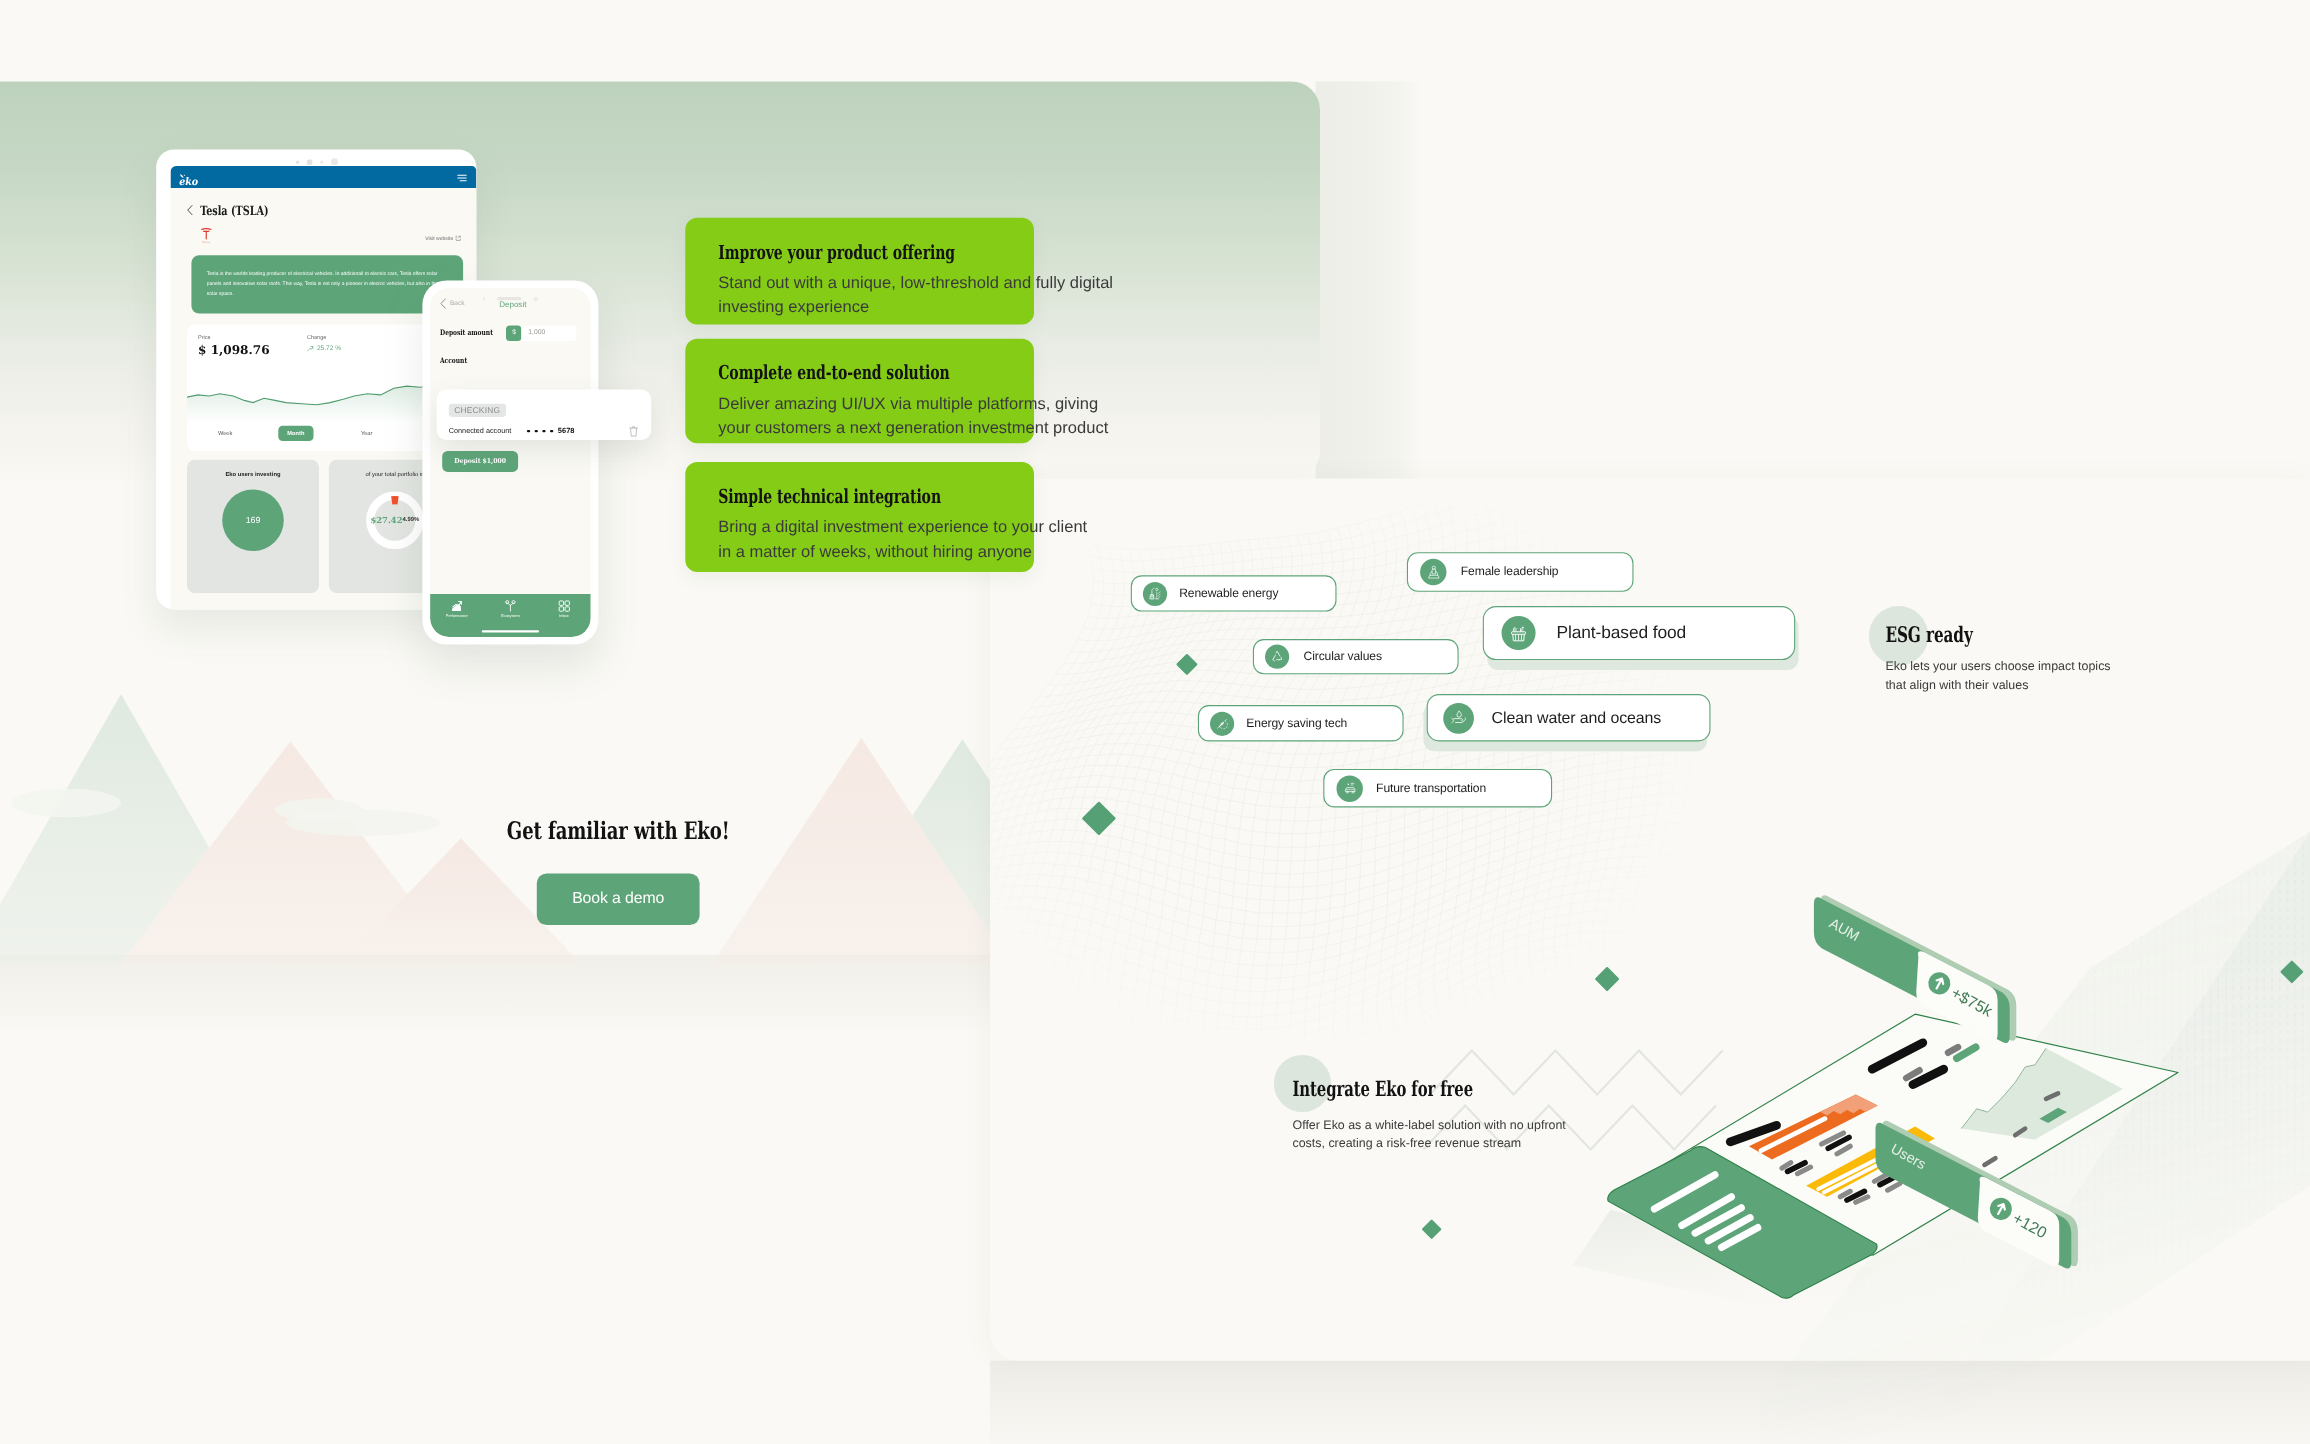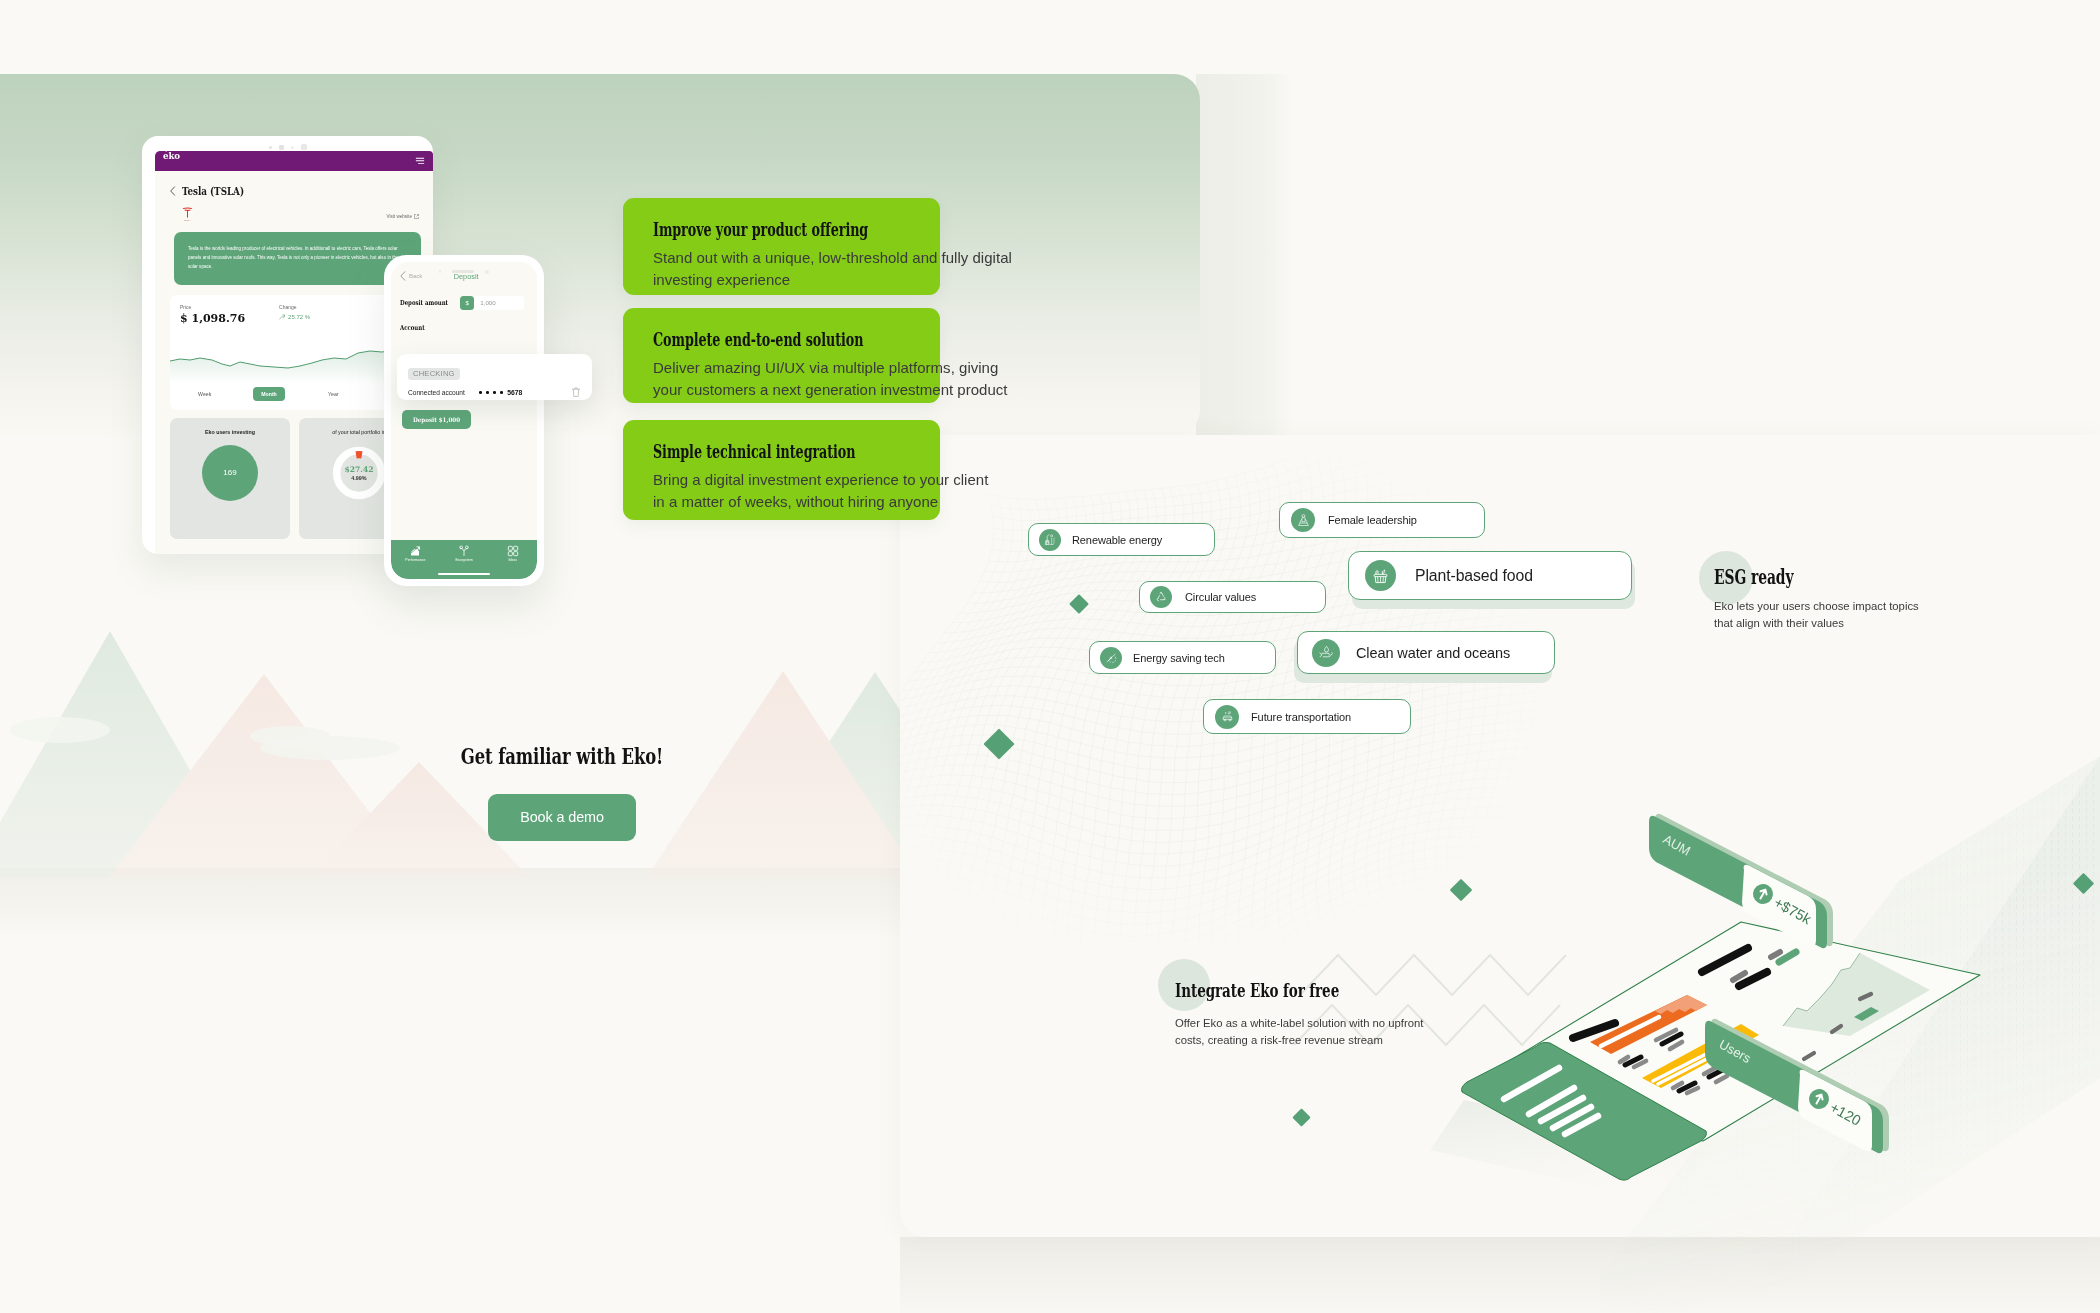--- a/index.html
+++ b/index.html
@@ -36,8 +36,8 @@
   .tablet-dots i{display:block;background:#E2E2DF;border-radius:50%;}
   .tab-screen{position:absolute;left:13px;top:15px;right:0;bottom:0;
     background:#FAF9F4;border-radius:5px 0 0 0;overflow:hidden;}
-  .tab-head{height:20px;background:#701a75;border-radius:4px 4px 0 0;
-    display:flex;align-items:flex-start;justify-content:space-between;padding:0 8px;}
+  .tab-head{height:20px;background:#0369a1;border-radius:4px 4px 0 0;
+    display:flex;align-items:flex-end;justify-content:space-between;padding:0 8px;font-style:italic;}
   .tab-logo{color:#fff;font-family:"DejaVu Serif Condensed","DejaVu Serif",serif;font-size:9.6px;
     font-weight:700;letter-spacing:-.1px;position:relative;line-height:1;}
   .tab-logo svg{position:absolute;left:-0.5px;top:-4px;}

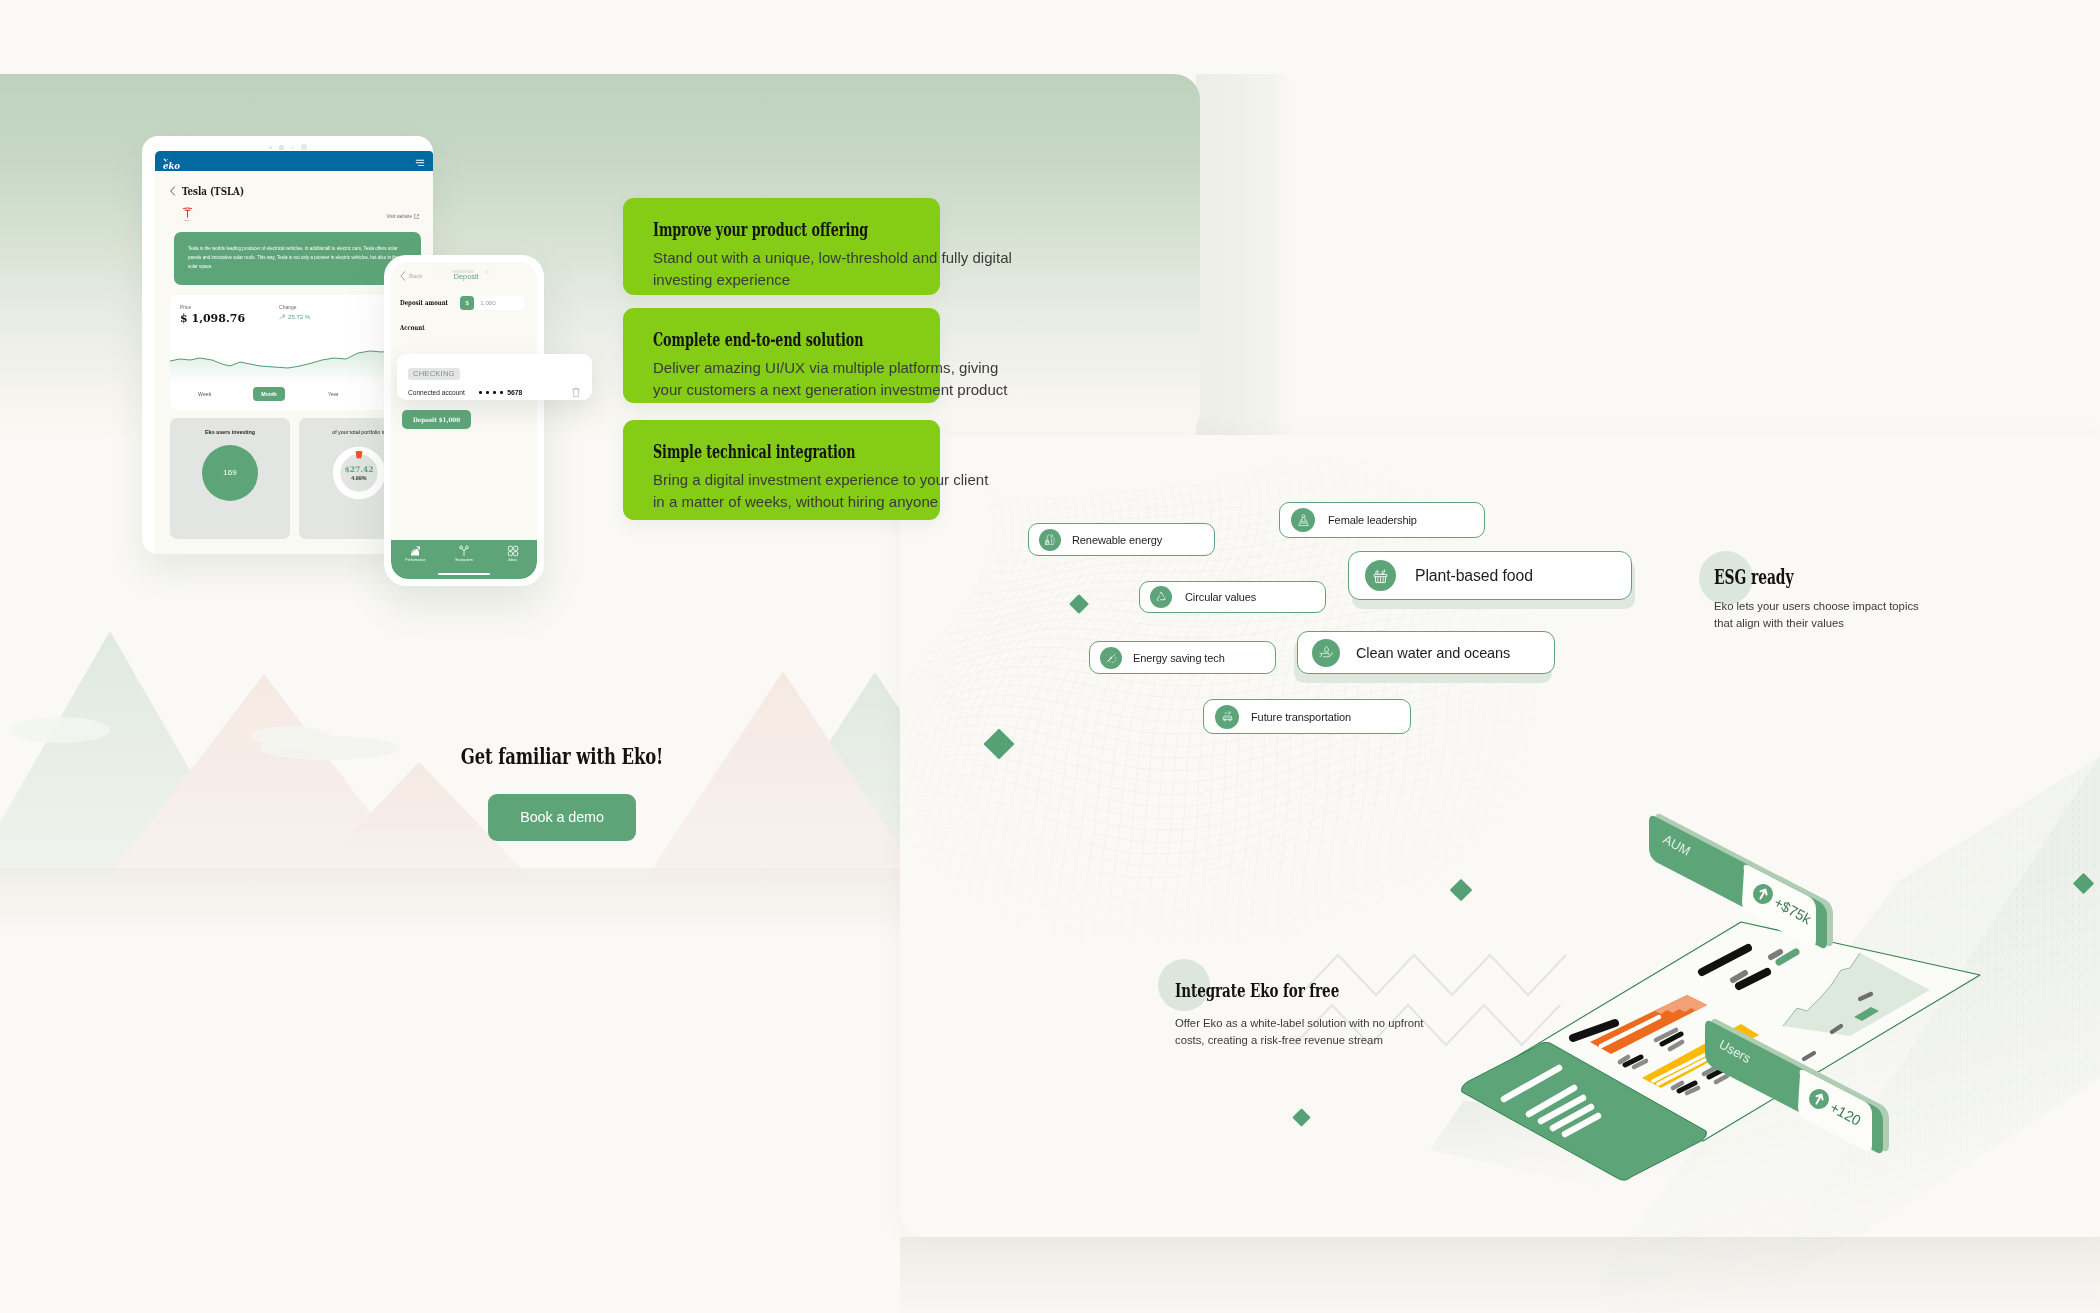--- a/index.html
+++ b/index.html
@@ -560,7 +560,7 @@
                 <circle cx="30" cy="30" r="24" fill="none" stroke="#fff" stroke-width="8"></circle>
                 <path d="M26.3 6.6a24 24 0 0 1 7.4 0l-1.2 7.9a16 16 0 0 0-5 0z" fill="#F0512B"></path>
               </svg>
-              <div style="position:absolute;inset:0;display:flex;flex-direction:column;align-items:center;justify-content:center">
+              <div style="position:absolute;inset:0;display:flex;flex-direction:row;align-items:center;justify-content:center">
                 <div class="donut-txt">$27.42</div>
                 <div class="donut-sub">4.99%</div>
               </div>

